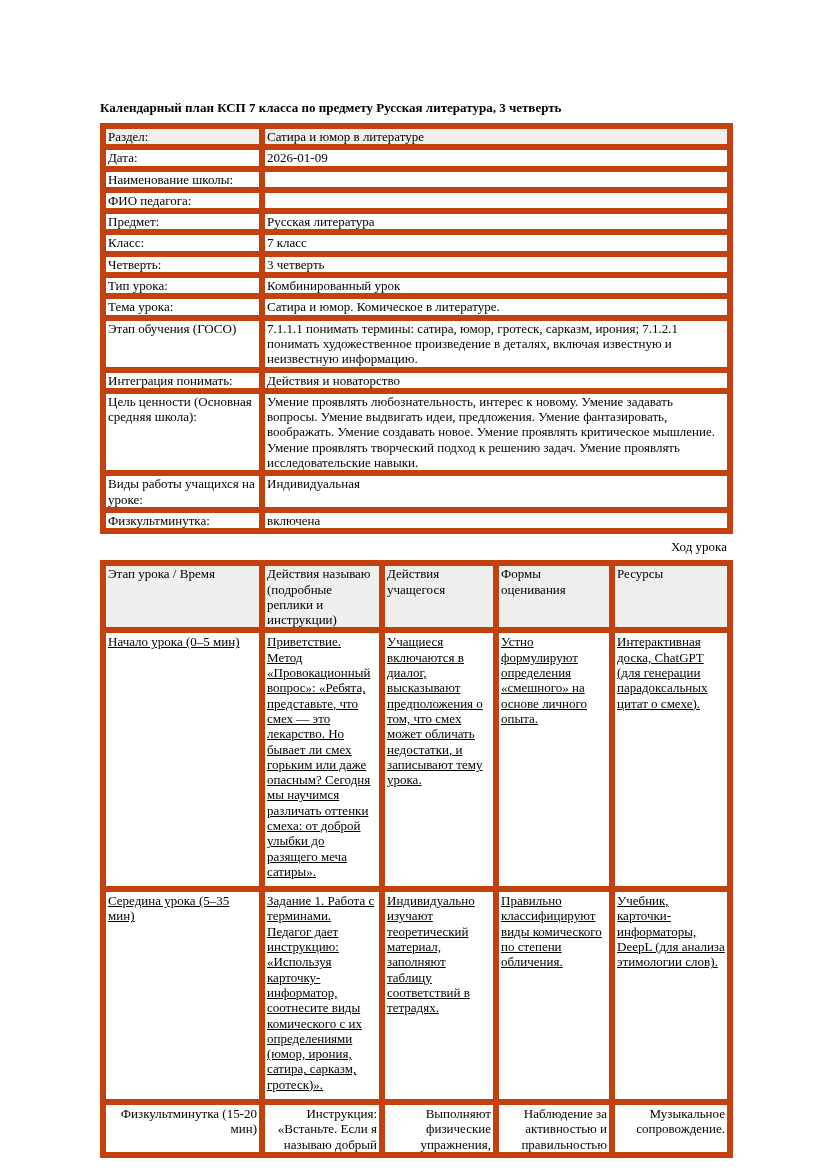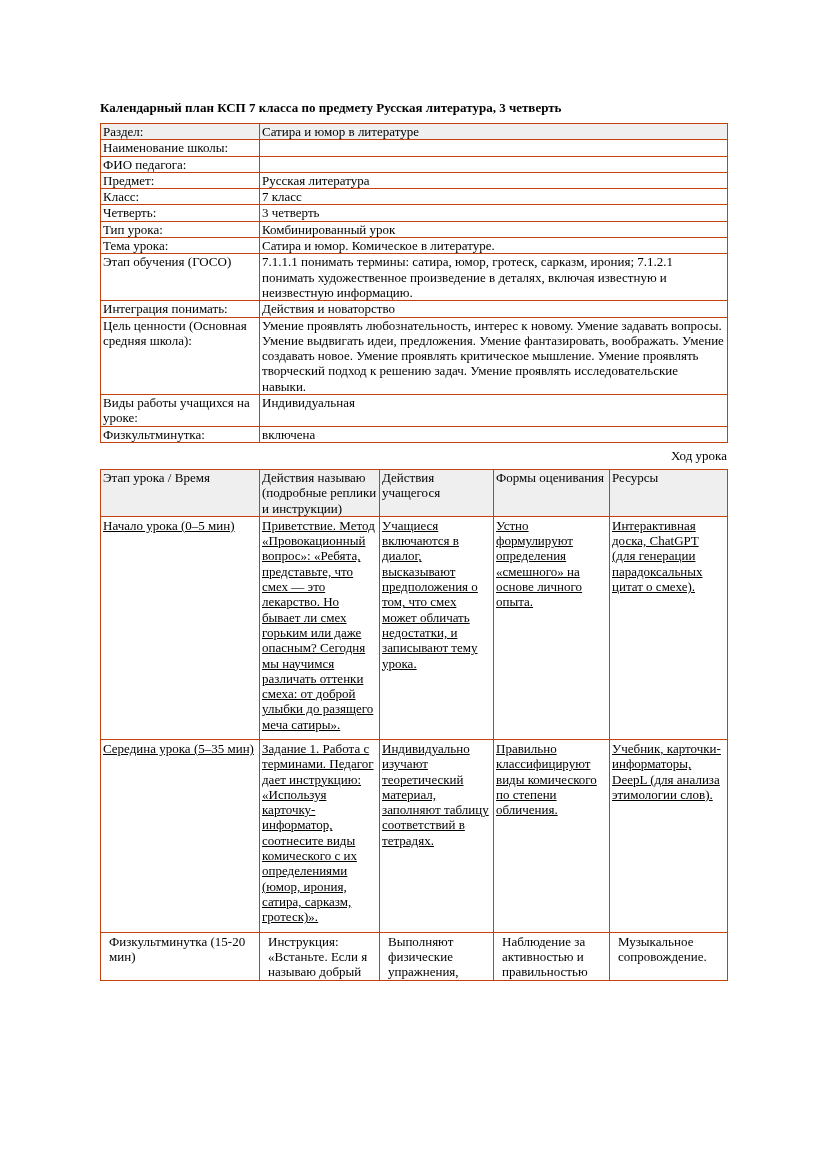--- a/index.html
+++ b/index.html
@@ -33,7 +33,7 @@
     table-layout: fixed;
   }
   td {
-    border: 1px solid #c2410c;
+    border: 6px solid #c2410c;
     vertical-align: top;
     font-size: 13px;
     line-height: 15.3px;

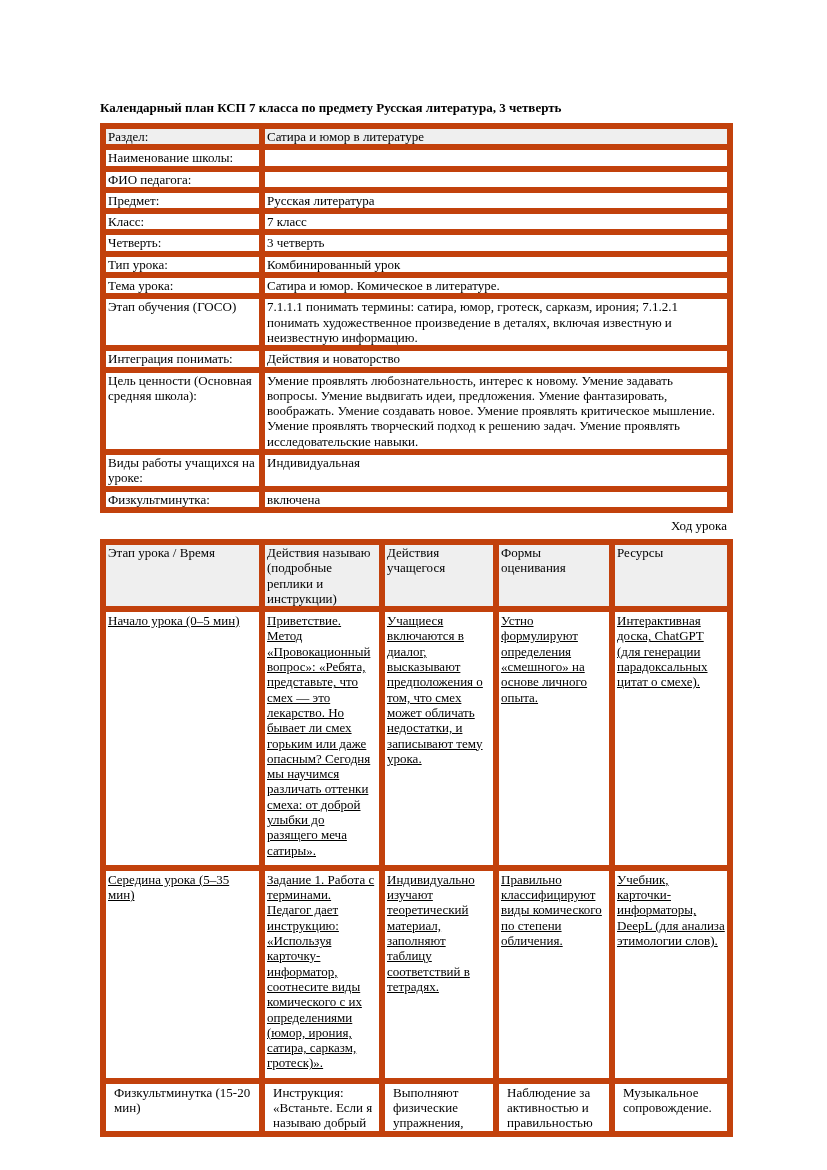--- a/index.html
+++ b/index.html
@@ -77,6 +77,10 @@
       <tr>
         <td class="shaded">Раздел:</td>
         <td class="shaded">Сатира и юмор в литературе</td>
+      </tr>
+      <tr>
+        <td>Дата:</td>
+        <td>2026-01-09</td>
       </tr>
       <tr>
         <td>Наименование школы:</td>

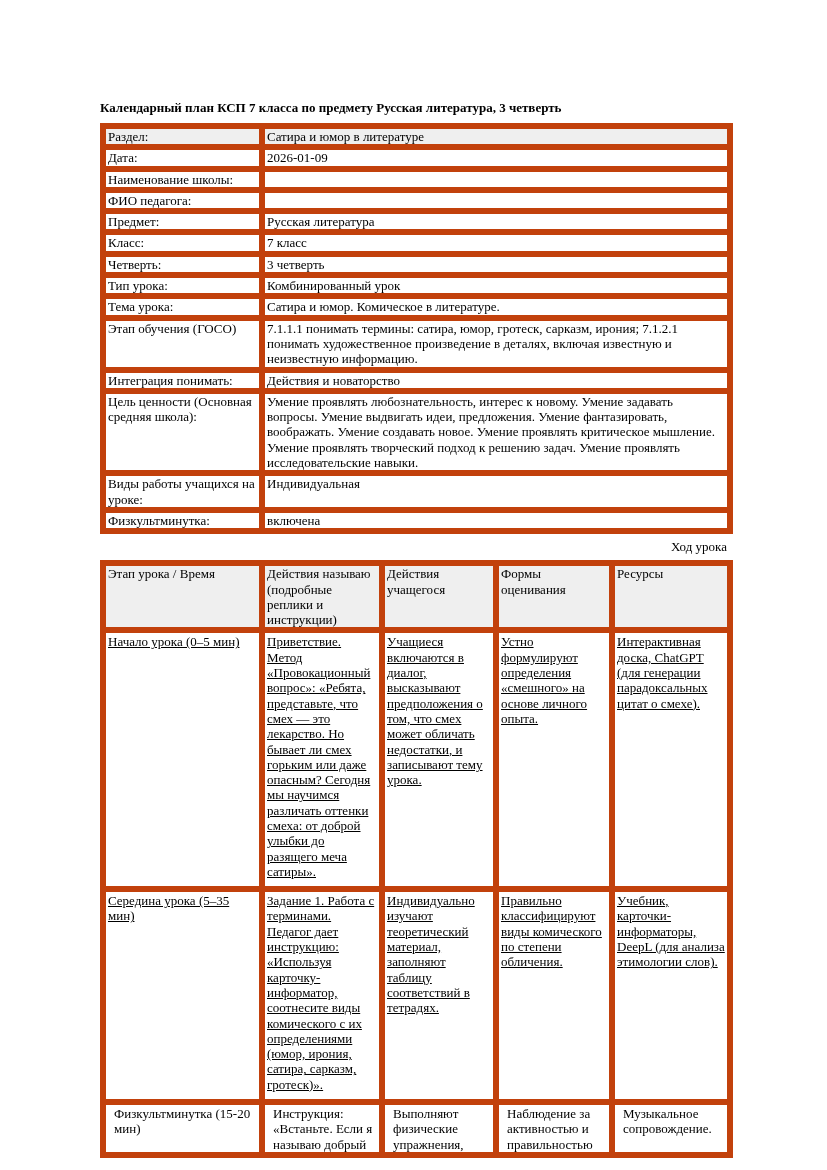--- a/index.html
+++ b/index.html
@@ -55,6 +55,7 @@
   }
   table.lesson tr.clipped-row td {
     padding: 1px 2px 0 8px;
+    text-align: right;
   }
   .clip {
     height: 46px;

